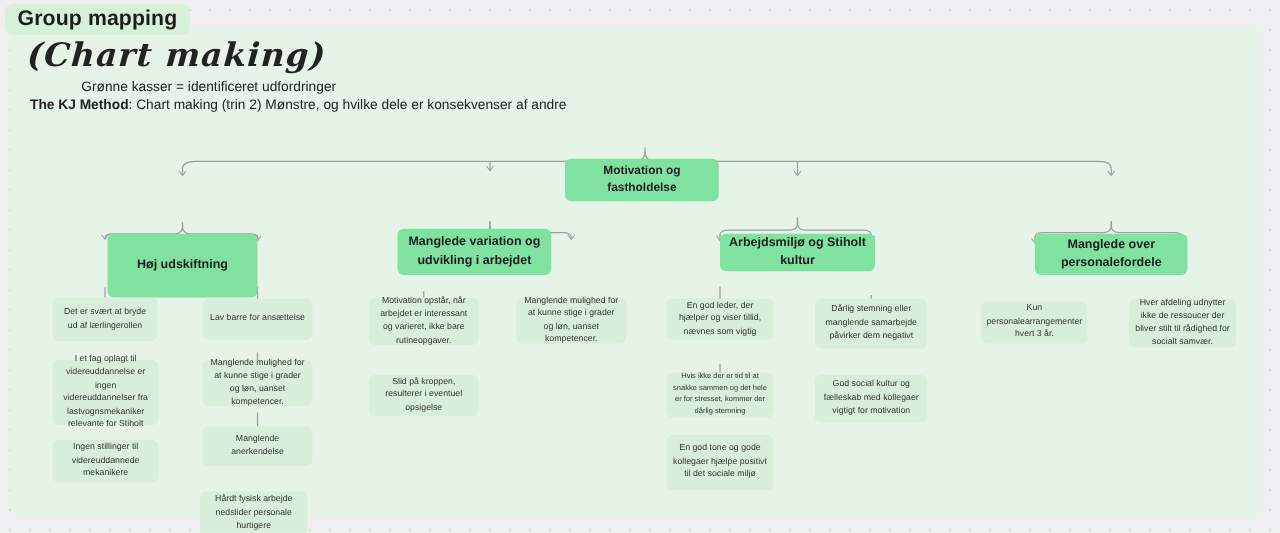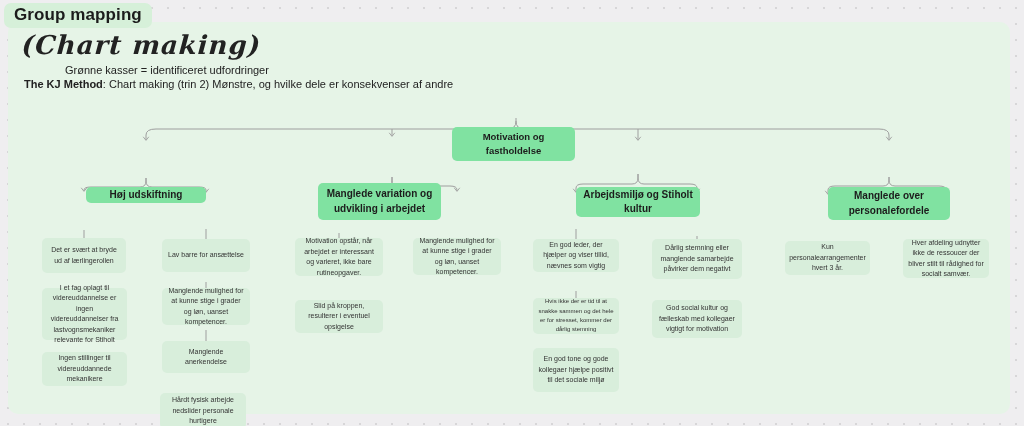--- a/index.html
+++ b/index.html
@@ -148,7 +148,7 @@
 
 <div class="node root" style="left:452px;top:84px;width:123px;height:34px;">Motivation og fastholdelse</div>
 
-<div class="node" style="left:86px;top:144px;width:120px;height:16px;">Høj udskiftning</div>
+<div class="node" style="left:86px;top:144px;width:120px;height:51px;">Høj udskiftning</div>
 <div class="node" style="left:318px;top:140px;width:123px;height:37px;">Manglede variation og udvikling i arbejdet</div>
 <div class="node" style="left:576px;top:144px;width:124px;height:30px;">Arbejdsmiljø og Stiholt kultur</div>
 <div class="node" style="left:828px;top:144px;width:122px;height:33px;">Manglede over personalefordele</div>

